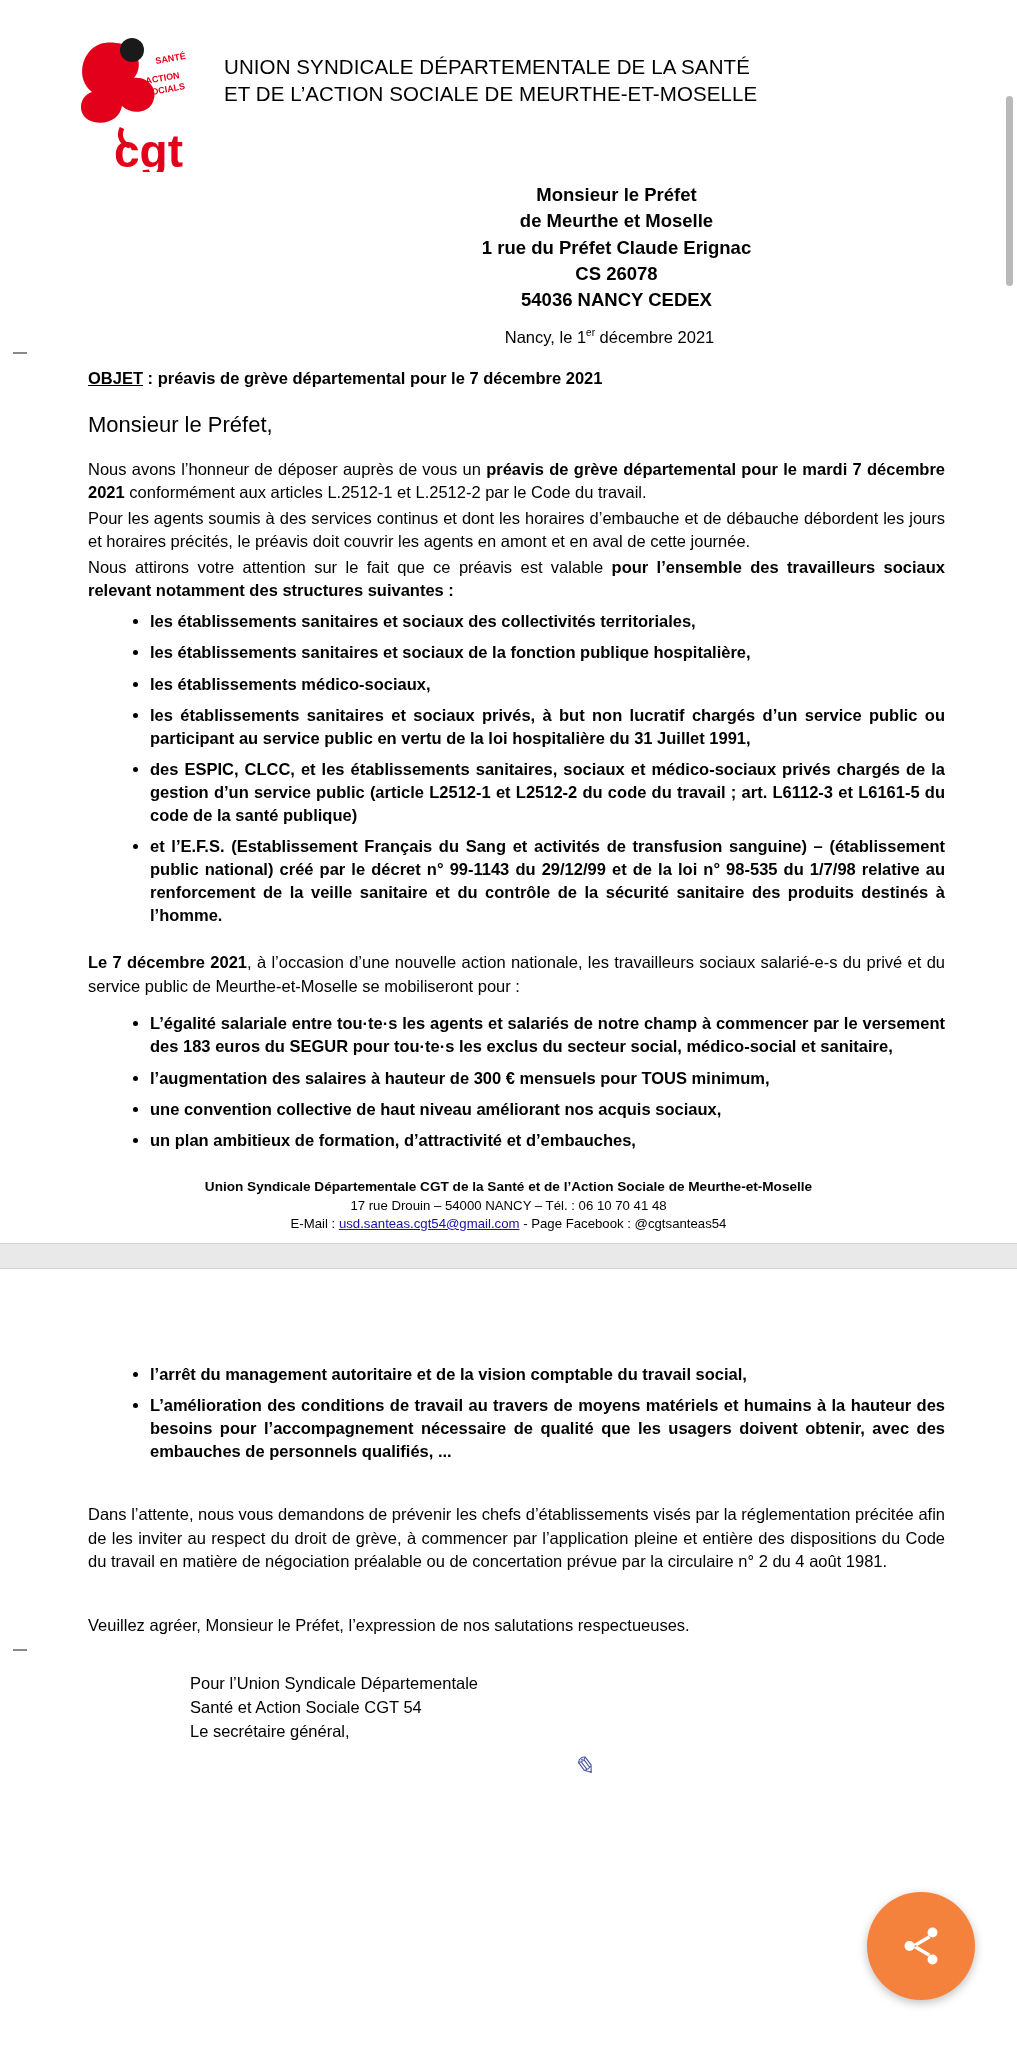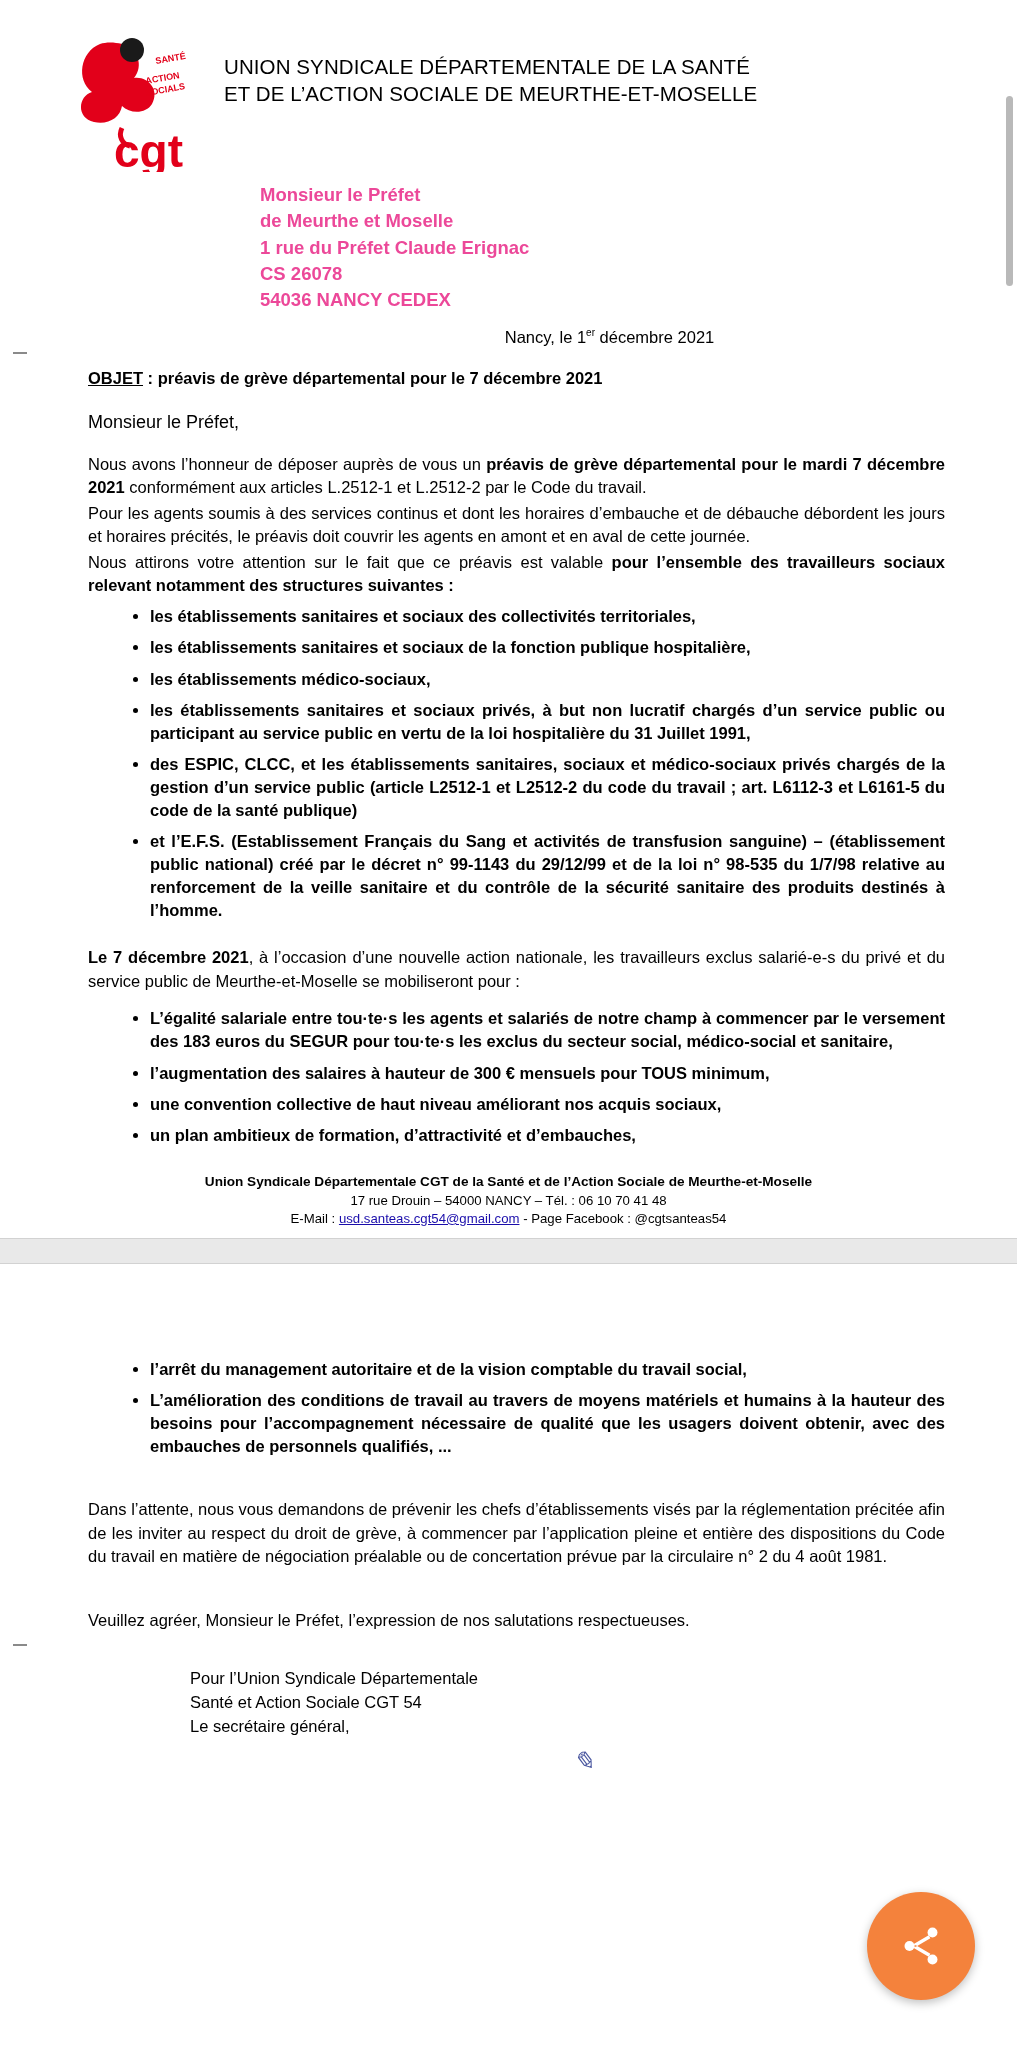--- a/index.html
+++ b/index.html
@@ -76,11 +76,11 @@
   
   .addr {
     margin-top: 10px;
-    text-align: left;
+    text-align: center;
     font-weight: bold;
     font-size: 18.5px;
     line-height: 1.42;
-    color: #ec4899;
+    color: #000000;
     padding-right: 44px;
     padding-left: 260px;
   }

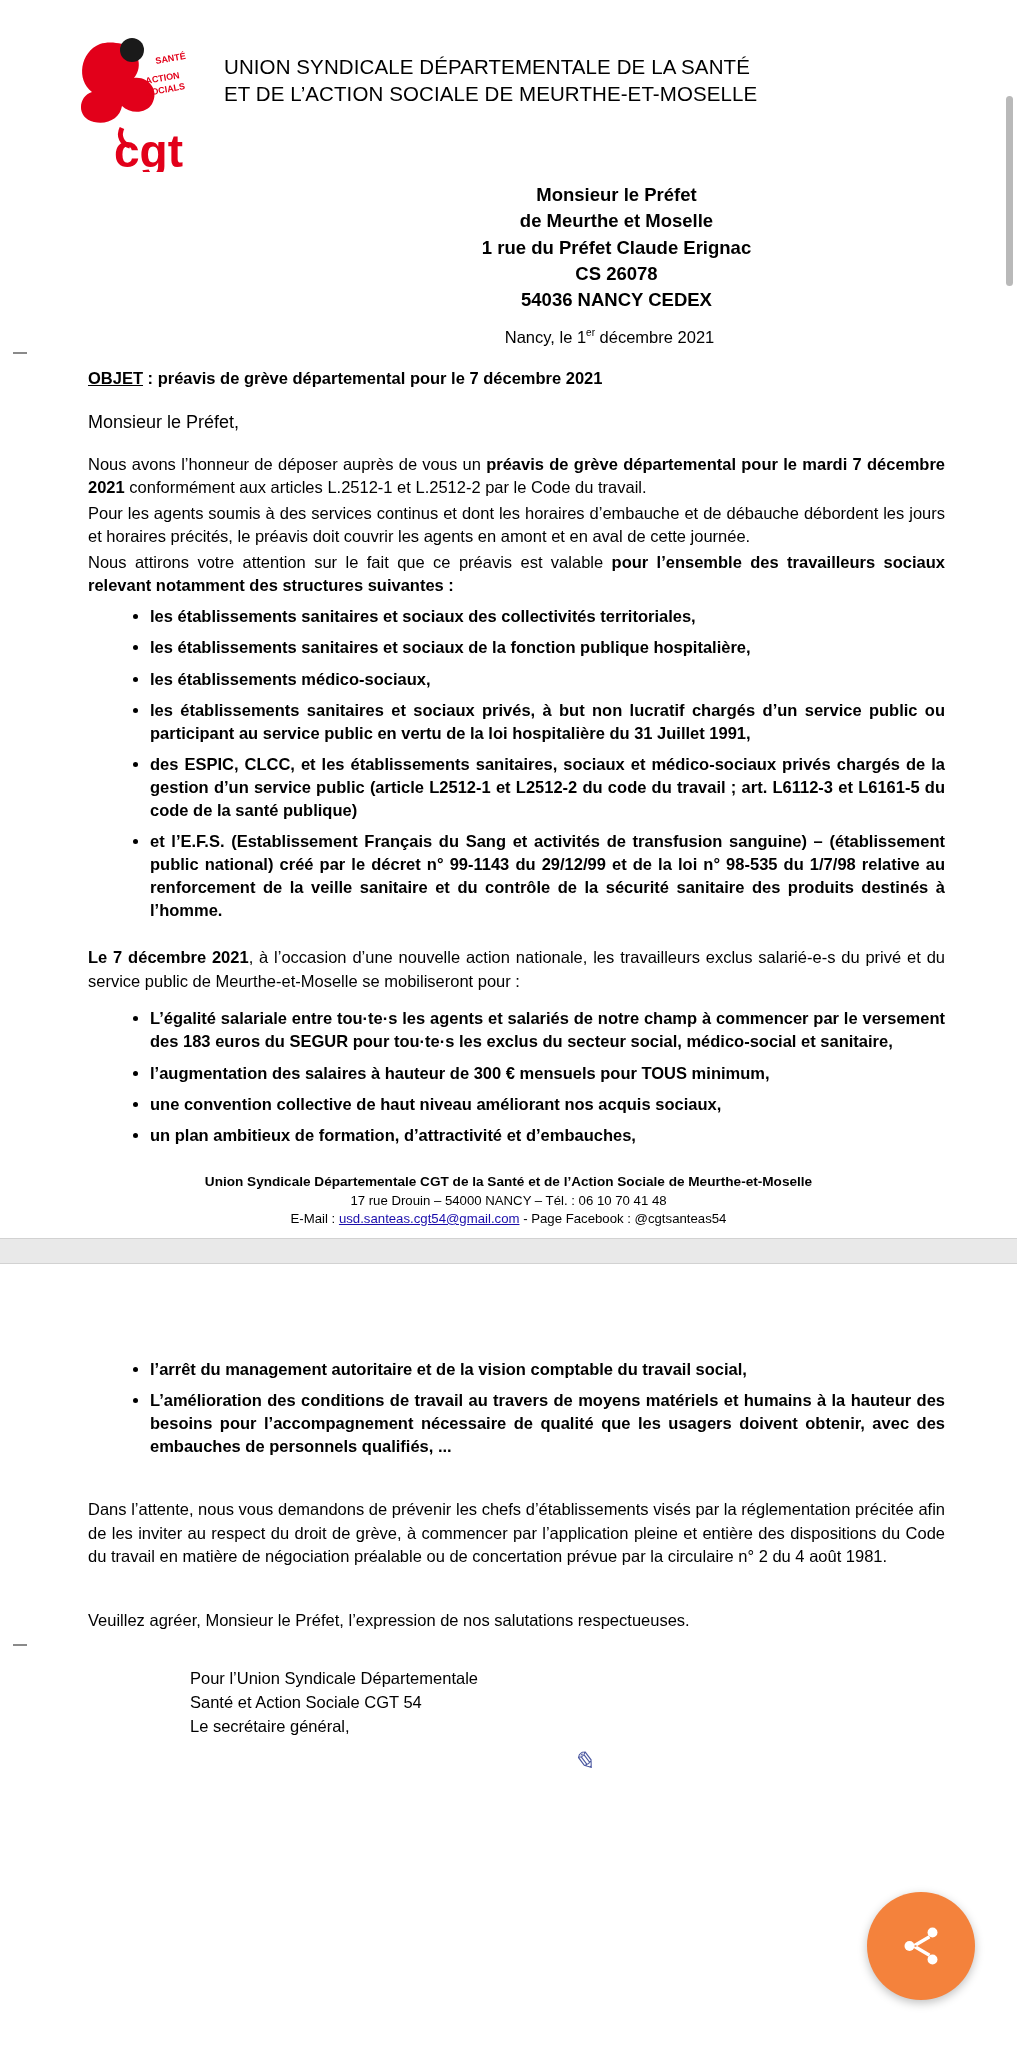--- a/index.html
+++ b/index.html
@@ -110,7 +110,7 @@
 
   .salut {
     margin-top: 24px;
-    font-size: 18px;
+    font-size: 22px;
   }
 
   p.just {

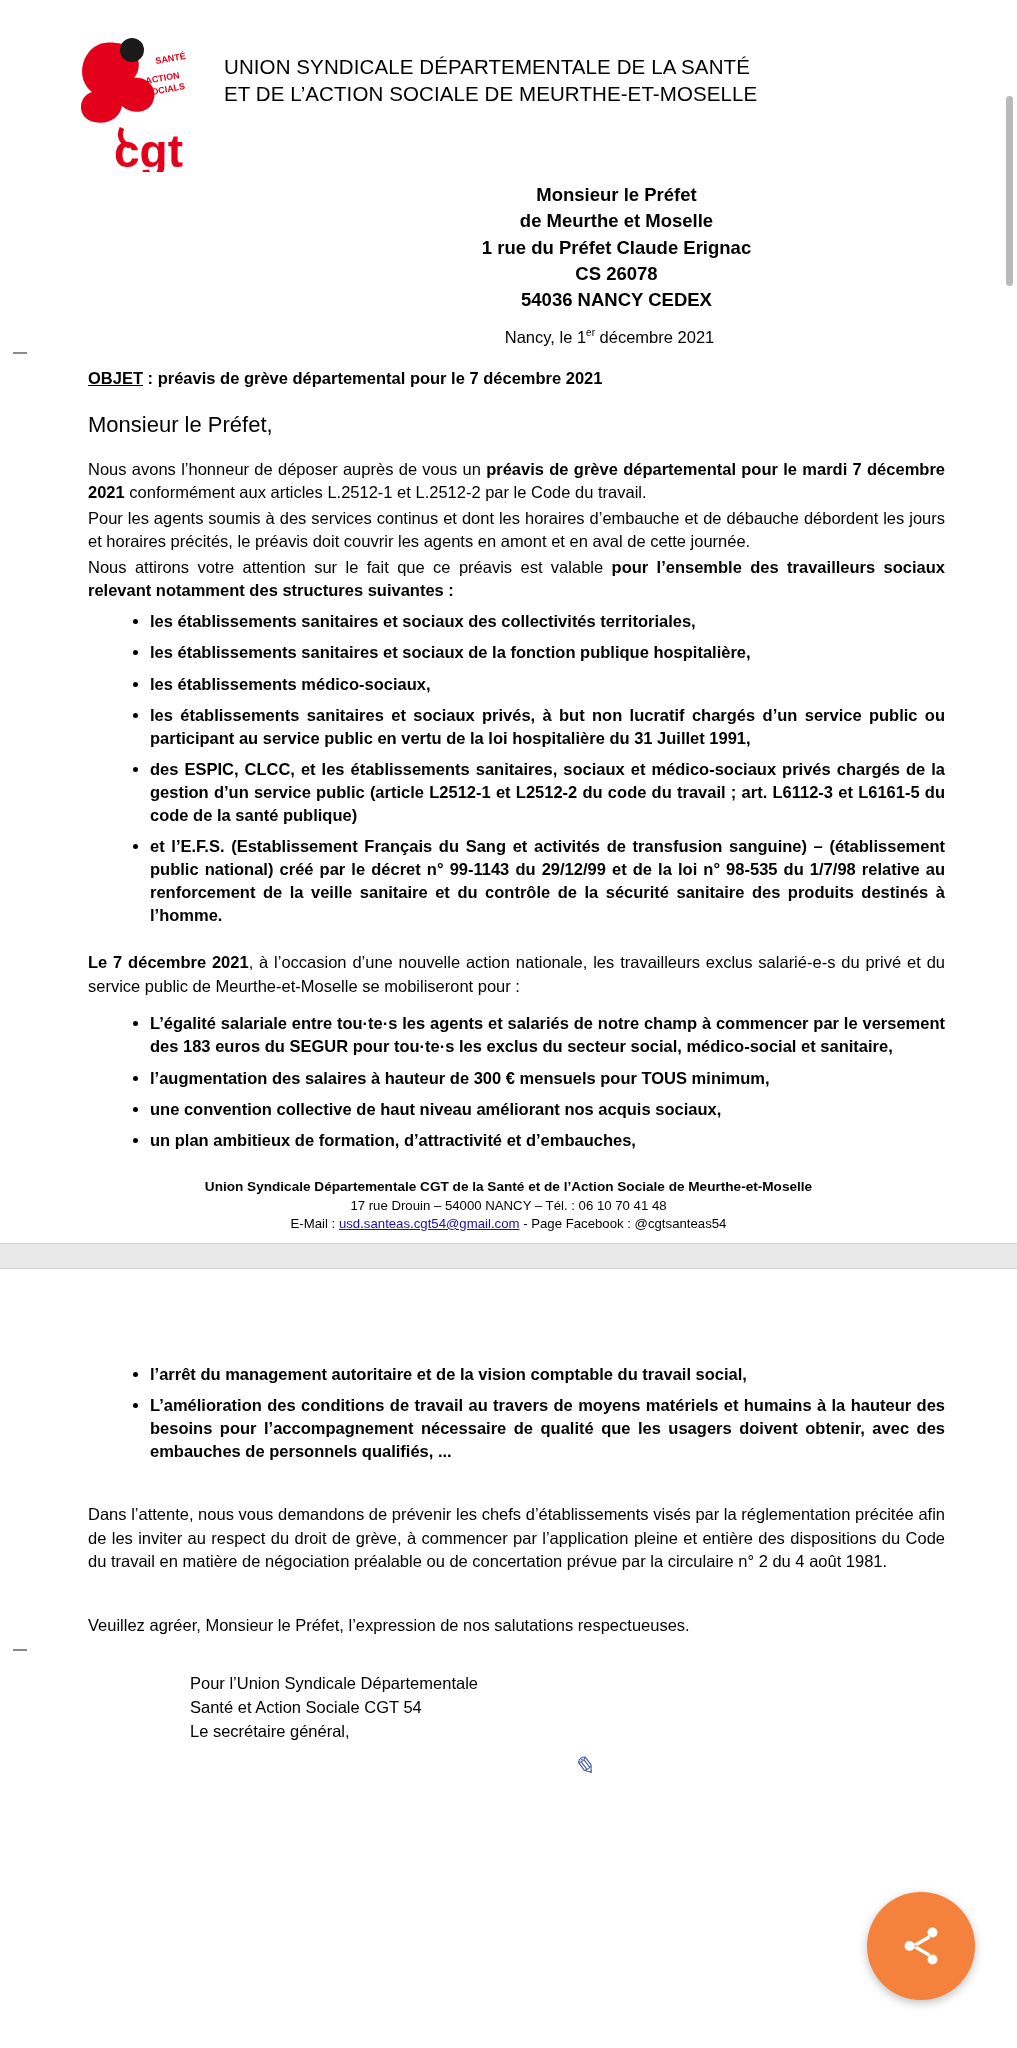--- a/index.html
+++ b/index.html
@@ -268,7 +268,7 @@
     </ul>
 
     <p class="just" style="margin-top:24px;">
-      <strong>Le 7 décembre 2021</strong><span>, à l’occasion d’une nouvelle action nationale, les travailleurs exclus salarié-e-s du privé et du service public de Meurthe-et-Moselle se mobiliseront pour :</span>
+      <strong>Le 7 décembre 2021</strong><span>, à l’occasion d’une nouvelle action nationale, les travailleurs sociaux salarié-e-s du privé et du service public de Meurthe-et-Moselle se mobiliseront pour :</span>
     </p>
 
     <ul class="doc-list spaced" style="margin-top:14px;">

